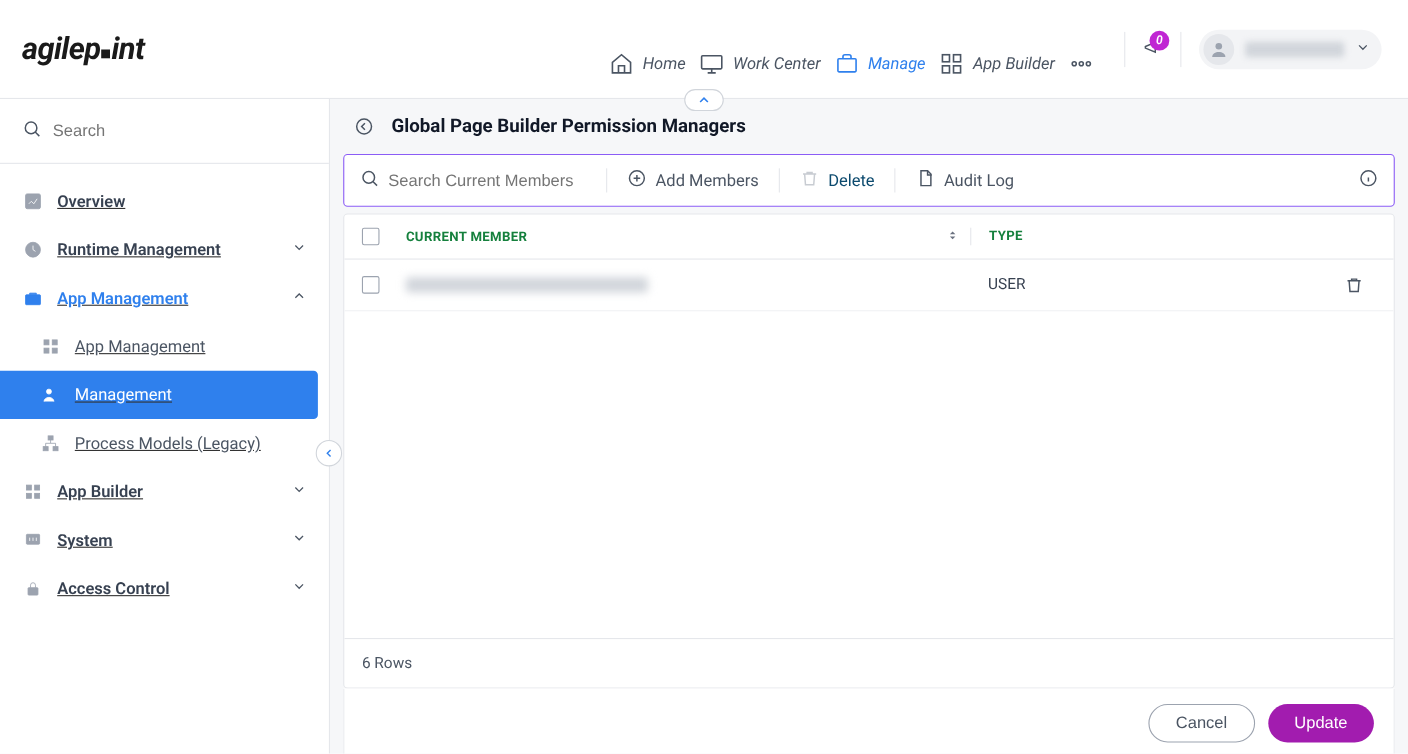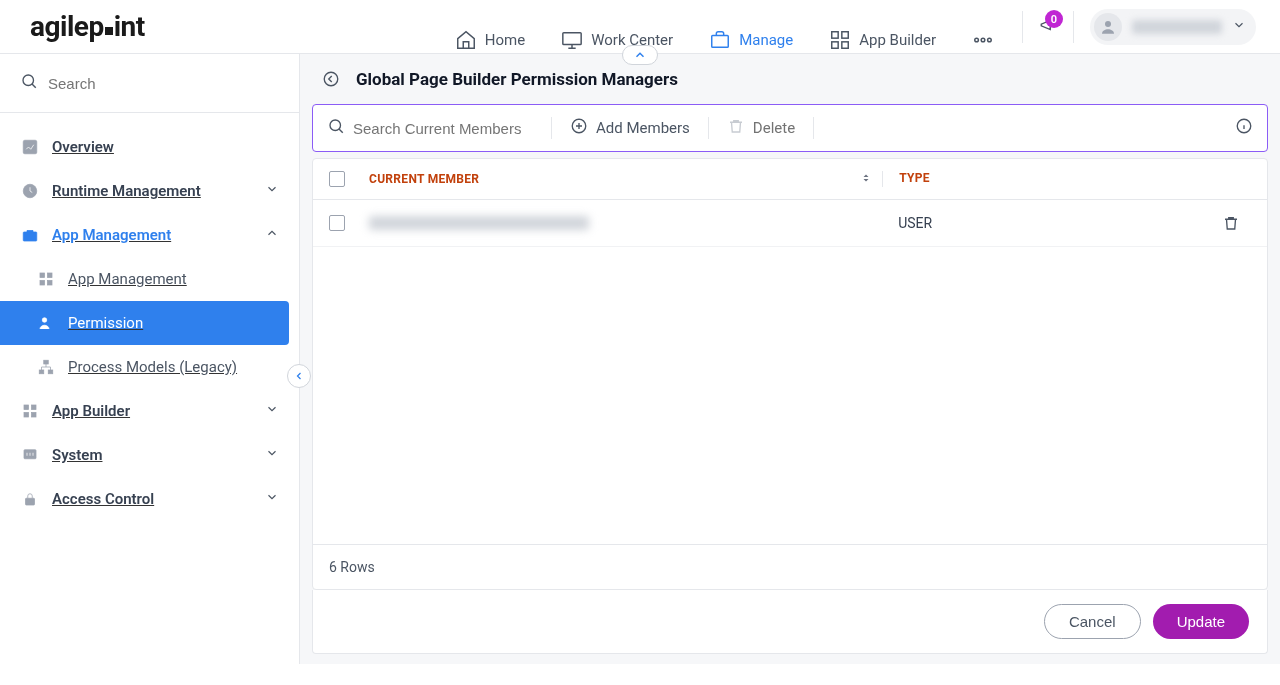--- a/index.html
+++ b/index.html
@@ -15,12 +15,13 @@
 
     
     .header {
-      height: 54px;
+      height: 90px;
       display: flex;
       align-items: center;
       border-bottom: 1px solid #e5e7eb;
-      padding: 0 24px 0 30px;
+      padding: 0 24px 0 20px;
       position: relative;
+      font-style: italic;
     }
     .logo {
       font-size: 28px;

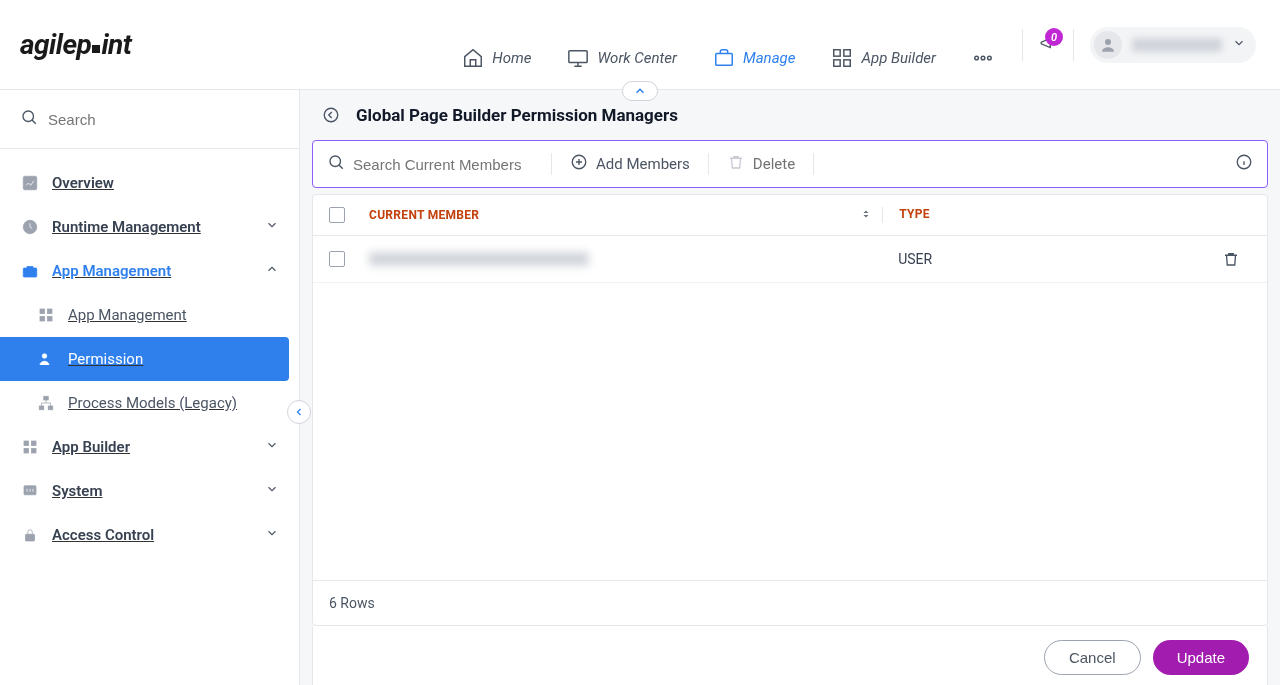--- a/index.html
+++ b/index.html
@@ -43,7 +43,7 @@
     .top-nav {
       display: flex;
       margin-left: auto;
-      gap: 36px;
+      gap: 13px;
       margin-top: 27px;
     }
     .nav-item {

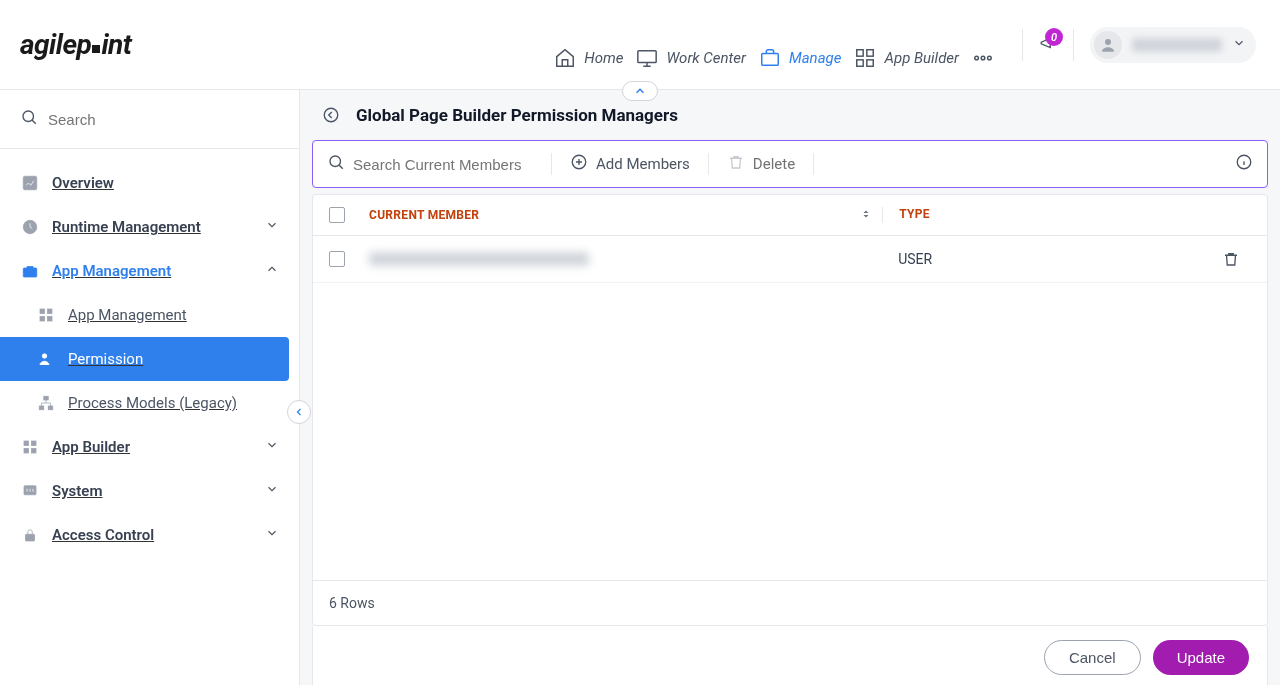--- a/index.html
+++ b/index.html
@@ -175,7 +175,7 @@
     .toolbar .group { display:flex; align-items:center; gap:8px; padding: 4px 18px; cursor:pointer; color:#4b5563; }
     .toolbar .group:first-child { padding-left: 0; }
     .toolbar .sep { width:1px; height:22px; background:#e5e7eb; }
-    .toolbar .disabled { color: #737373; cursor: default; }
+    .toolbar .disabled { color: #0c4a6e; cursor: default; }
     .toolbar .disabled svg { stroke:#c8ccd2; }
     .toolbar .info-btn { margin-left: auto; cursor:pointer; }
     .search-input {

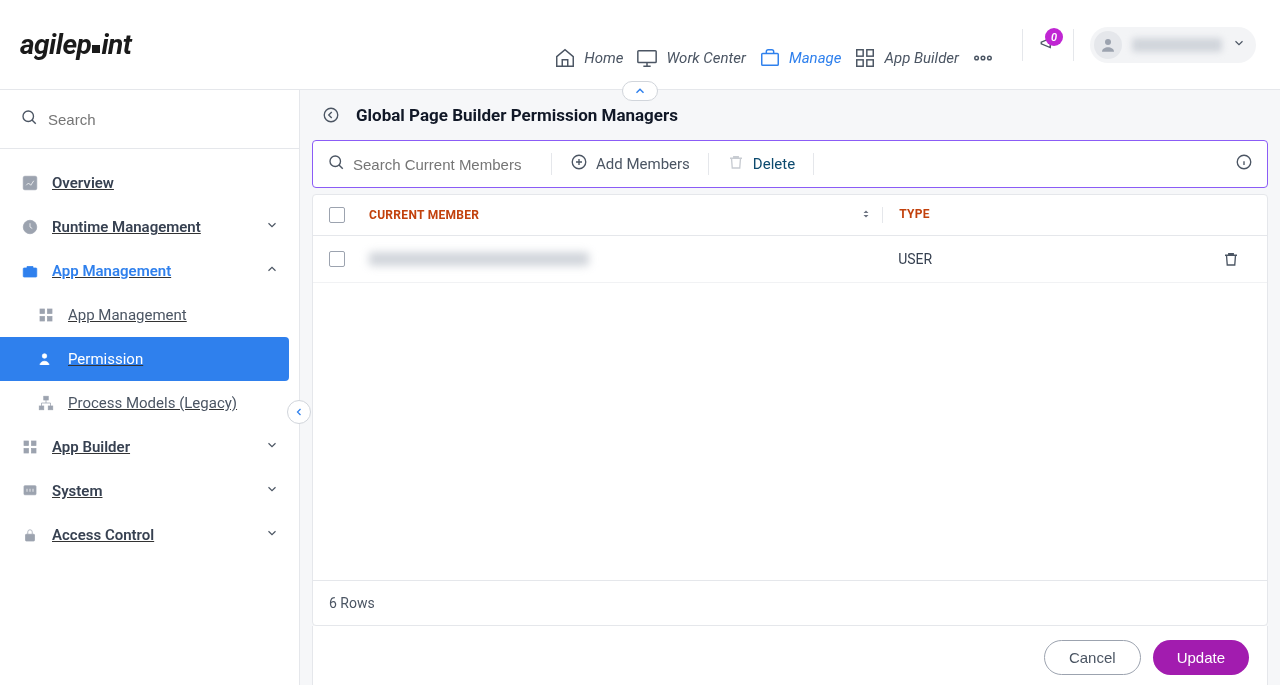--- a/index.html
+++ b/index.html
@@ -485,6 +485,13 @@
         <span>Delete</span>
       </div>
       <div class="sep"></div>
+      <div class="group">
+        <span class="icon-sm"><svg viewBox="0 0 24 24">
+              <path d="M7 3h8l4 4v14H7z"></path>
+              <path d="M15 3v5h5"></path>
+            </svg></span>
+        <span>Audit Log</span>
+      </div>
       <span class="info-btn icon-sm">
         <svg viewBox="0 0 24 24" stroke="#2f80ed">
             <circle cx="12" cy="12" r="9"></circle>

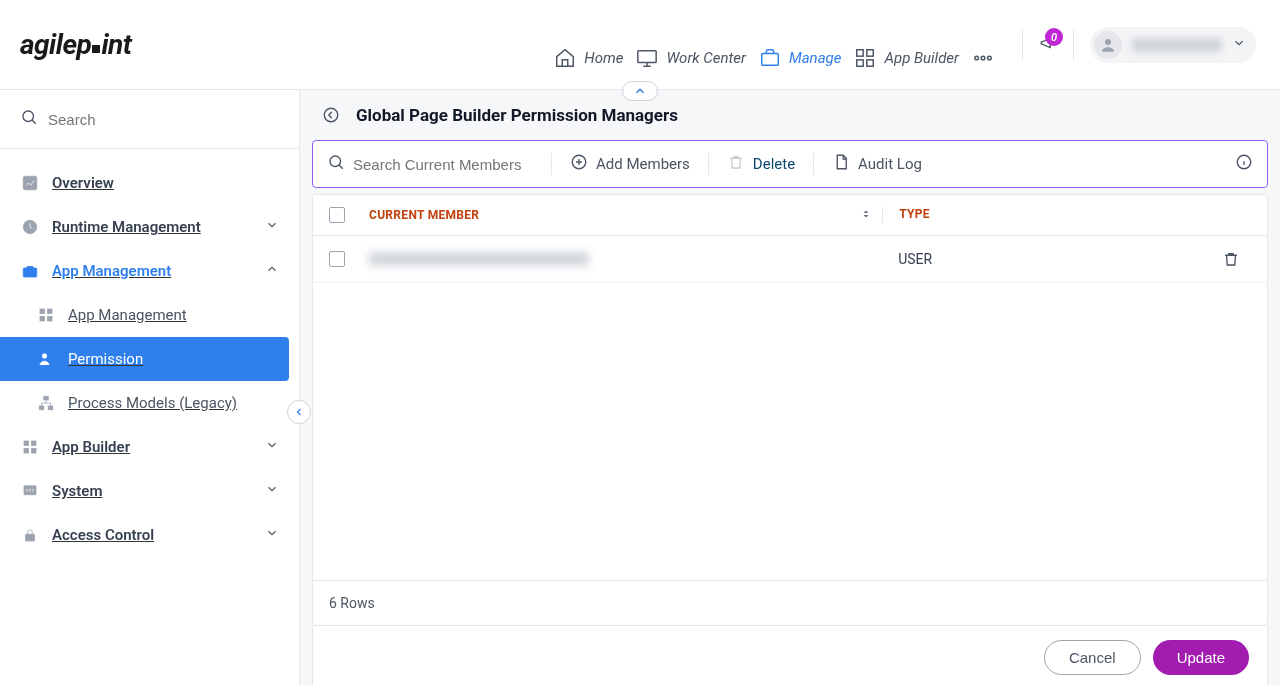--- a/index.html
+++ b/index.html
@@ -188,7 +188,7 @@
       flex:1; display:flex; flex-direction:column; overflow:hidden;
     }
     .thead {
-      display:flex; padding: 12px 16px; font-size:12px; font-weight:700; color:#c2410c;
+      display:flex; padding: 12px 16px; font-size:12px; font-weight:700; color:#15803d;
       letter-spacing:0.3px; border-bottom:1px solid #e5e7eb;
     }
     .col-check{ width:40px; display:flex; align-items:center; }

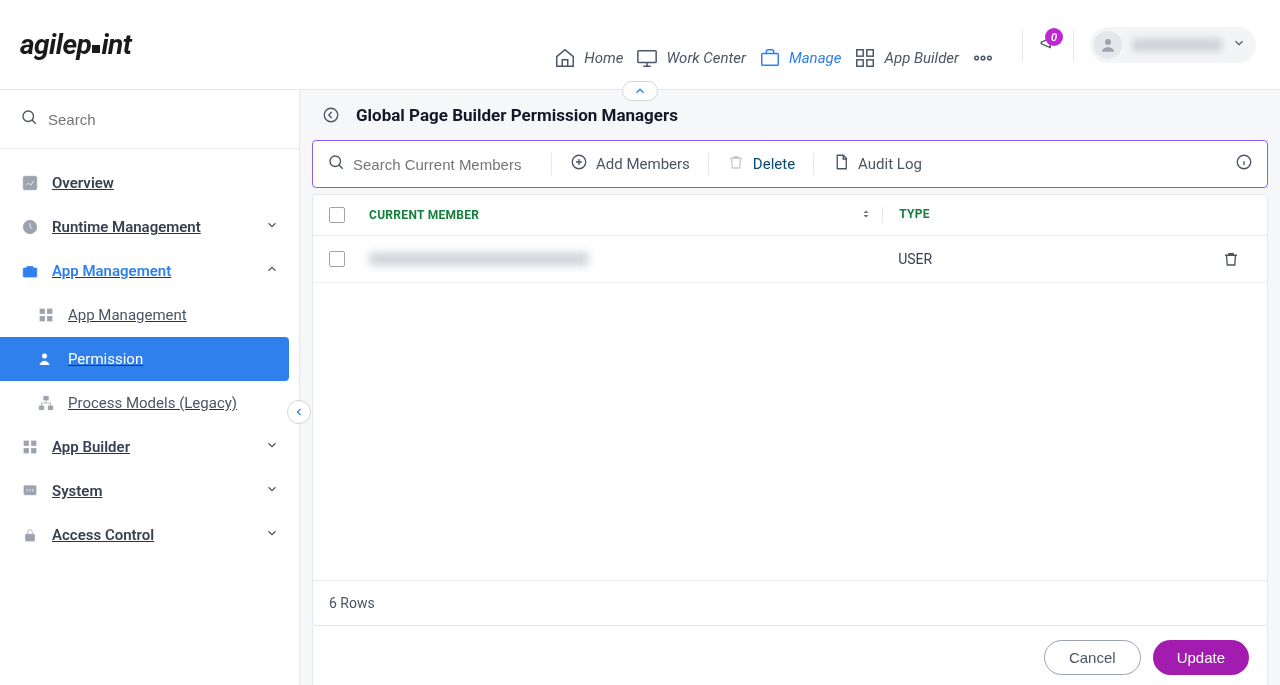--- a/index.html
+++ b/index.html
@@ -386,7 +386,7 @@
                 <path d="M4 20c0-3 3-5 6-5s6 2 6 5"></path>
               </svg>
             </span>
-          <span>Permission</span>
+          <span>Management</span>
         </div>
         <div class="side-sub-item">
           <span class="side-icon">

